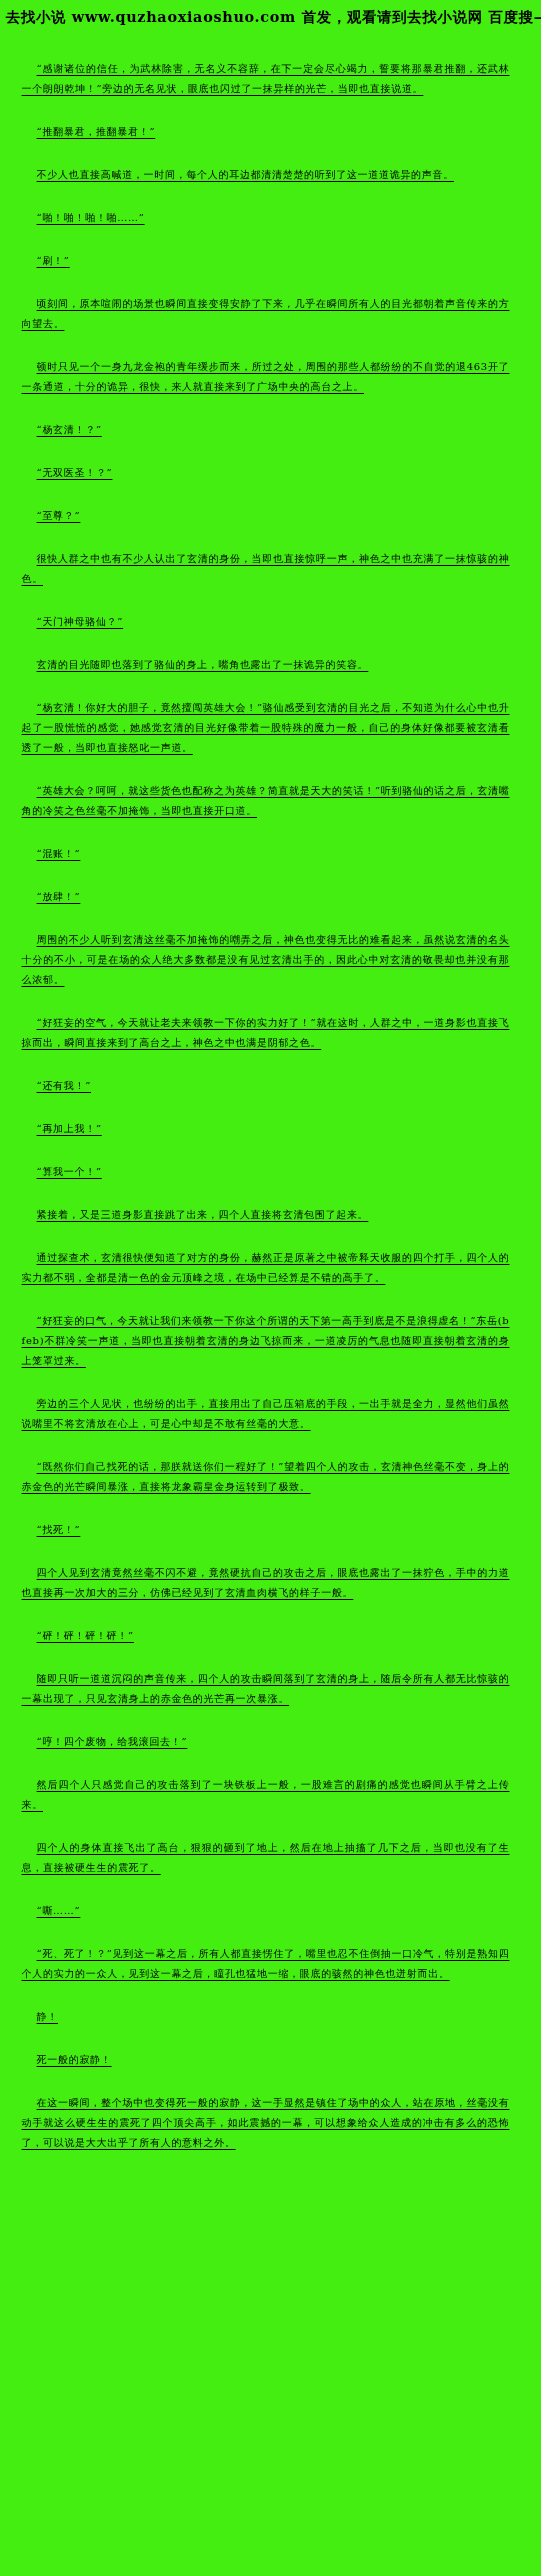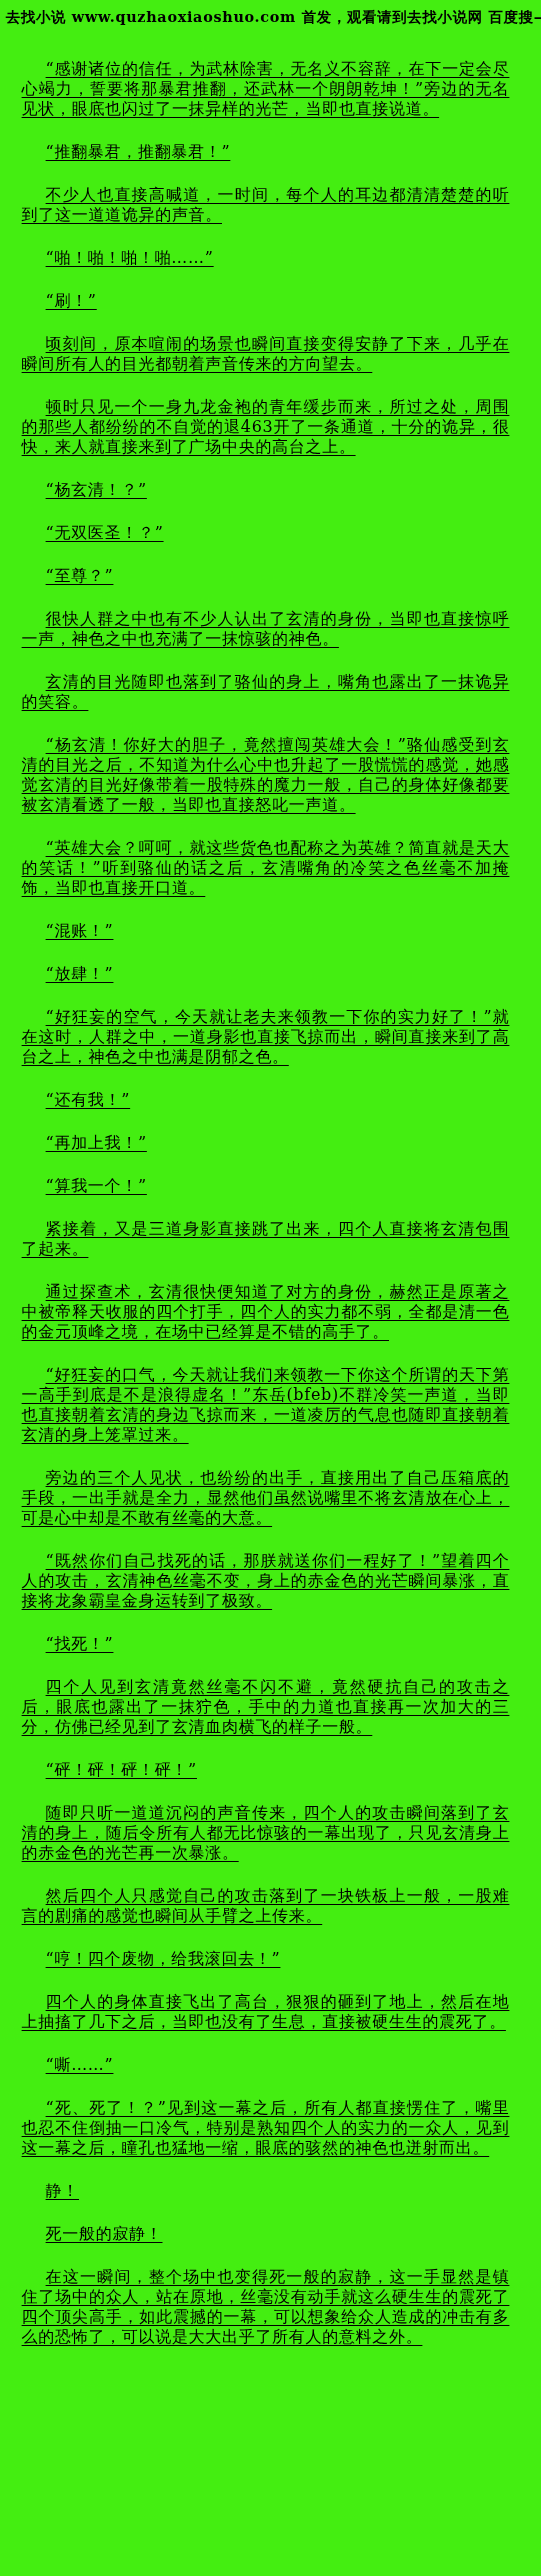--- a/index.html
+++ b/index.html
@@ -28,7 +28,7 @@
     padding: 0 21.6px 21.6px 21.6px;
   }
   .para {
-    font-size: 16px;
+    font-size: 10px;
     line-height: 20px;
     margin: 0 11px 23px 0;
     text-indent: 1.5em;

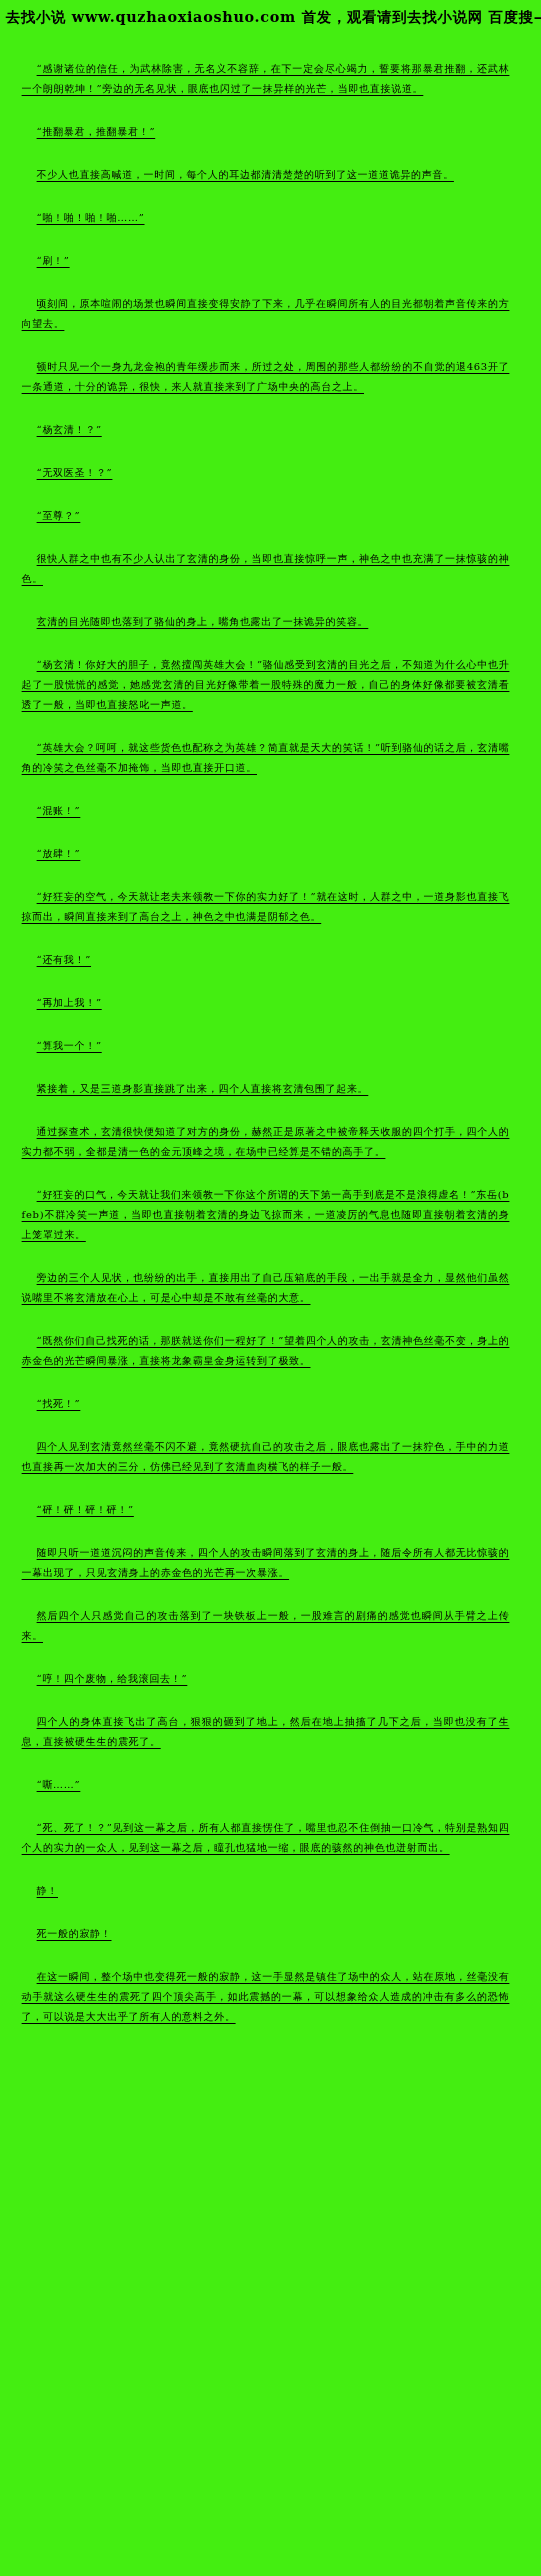--- a/index.html
+++ b/index.html
@@ -57,6 +57,7 @@
     <p class="para">“无双医圣！？”</p>
     <p class="para">“至尊？”</p>
     <p class="para">很快人群之中也有不少人认出了玄清的身份，当即也直接惊呼一声，神色之中也充满了一抹惊骇的神色。</p>
+    <p class="para">“天门神母骆仙？”</p>
     <p class="para">玄清的目光随即也落到了骆仙的身上，嘴角也露出了一抹诡异的笑容。</p>
     <p class="para">“杨玄清！你好大的胆子，竟然擅闯英雄大会！”骆仙感受到玄清的目光之后，不知道为什么心中也升起了一股慌慌的感觉，她感觉玄清的目光好像带着一股特殊的魔力一般，自己的身体好像都要被玄清看透了一般，当即也直接怒叱一声道。</p>
     <p class="para">“英雄大会？呵呵，就这些货色也配称之为英雄？简直就是天大的笑话！”听到骆仙的话之后，玄清嘴角的冷笑之色丝毫不加掩饰，当即也直接开口道。</p>

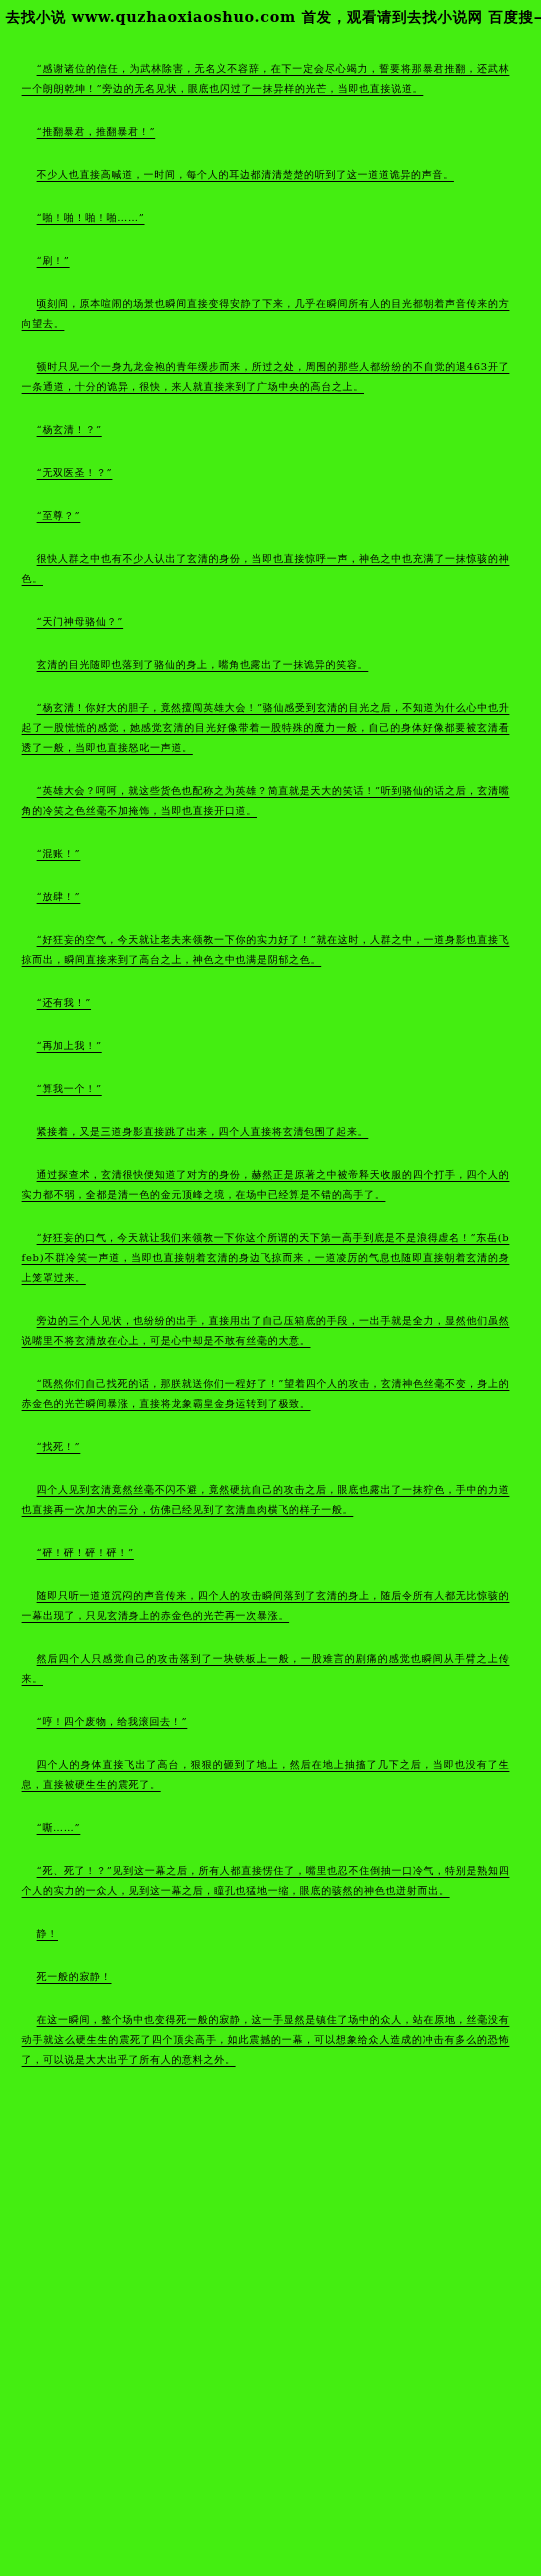--- a/index.html
+++ b/index.html
@@ -63,6 +63,7 @@
     <p class="para">“英雄大会？呵呵，就这些货色也配称之为英雄？简直就是天大的笑话！”听到骆仙的话之后，玄清嘴角的冷笑之色丝毫不加掩饰，当即也直接开口道。</p>
     <p class="para">“混账！”</p>
     <p class="para">“放肆！”</p>
+    <p class="para">周围的不少人听到玄清这丝毫不加掩饰的嘲弄之后，神色也变得无比的难看起来，虽然说玄清的名头十分的不小，可是在场的众人绝大多数都是没有见过玄清出手的，因此心中对玄清的敬畏却也并没有那么浓郁。</p>
     <p class="para">“好狂妄的空气，今天就让老夫来领教一下你的实力好了！”就在这时，人群之中，一道身影也直接飞掠而出，瞬间直接来到了高台之上，神色之中也满是阴郁之色。</p>
     <p class="para">“还有我！”</p>
     <p class="para">“再加上我！”</p>

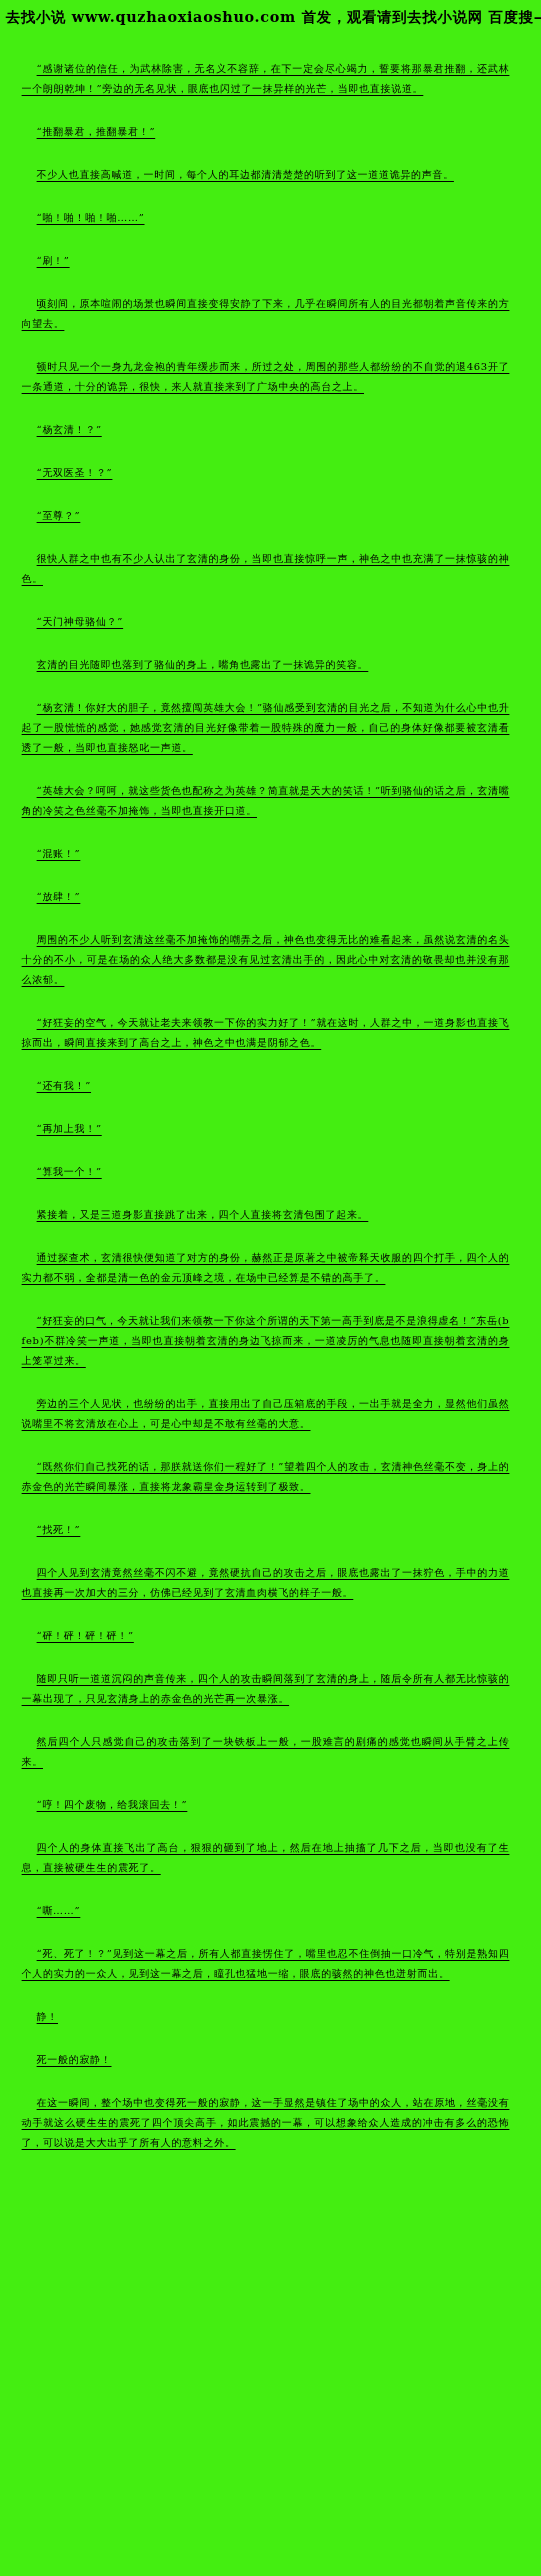--- a/index.html
+++ b/index.html
@@ -77,8 +77,8 @@
     <p class="para">四个人见到玄清竟然丝毫不闪不避，竟然硬抗自己的攻击之后，眼底也露出了一抹狞色，手中的力道也直接再一次加大的三分，仿佛已经见到了玄清血肉横飞的样子一般。</p>
     <p class="para">“砰！砰！砰！砰！”</p>
     <p class="para">随即只听一道道沉闷的声音传来，四个人的攻击瞬间落到了玄清的身上，随后令所有人都无比惊骇的一幕出现了，只见玄清身上的赤金色的光芒再一次暴涨。</p>
+    <p class="para">“哼！四个废物，给我滚回去！”</p>
     <p class="para">然后四个人只感觉自己的攻击落到了一块铁板上一般，一股难言的剧痛的感觉也瞬间从手臂之上传来。</p>
-    <p class="para">“哼！四个废物，给我滚回去！”</p>
     <p class="para">四个人的身体直接飞出了高台，狠狠的砸到了地上，然后在地上抽搐了几下之后，当即也没有了生息，直接被硬生生的震死了。</p>
     <p class="para">“嘶……”</p>
     <p class="para">“死、死了！？”见到这一幕之后，所有人都直接愣住了，嘴里也忍不住倒抽一口冷气，特别是熟知四个人的实力的一众人，见到这一幕之后，瞳孔也猛地一缩，眼底的骇然的神色也迸射而出。</p>

